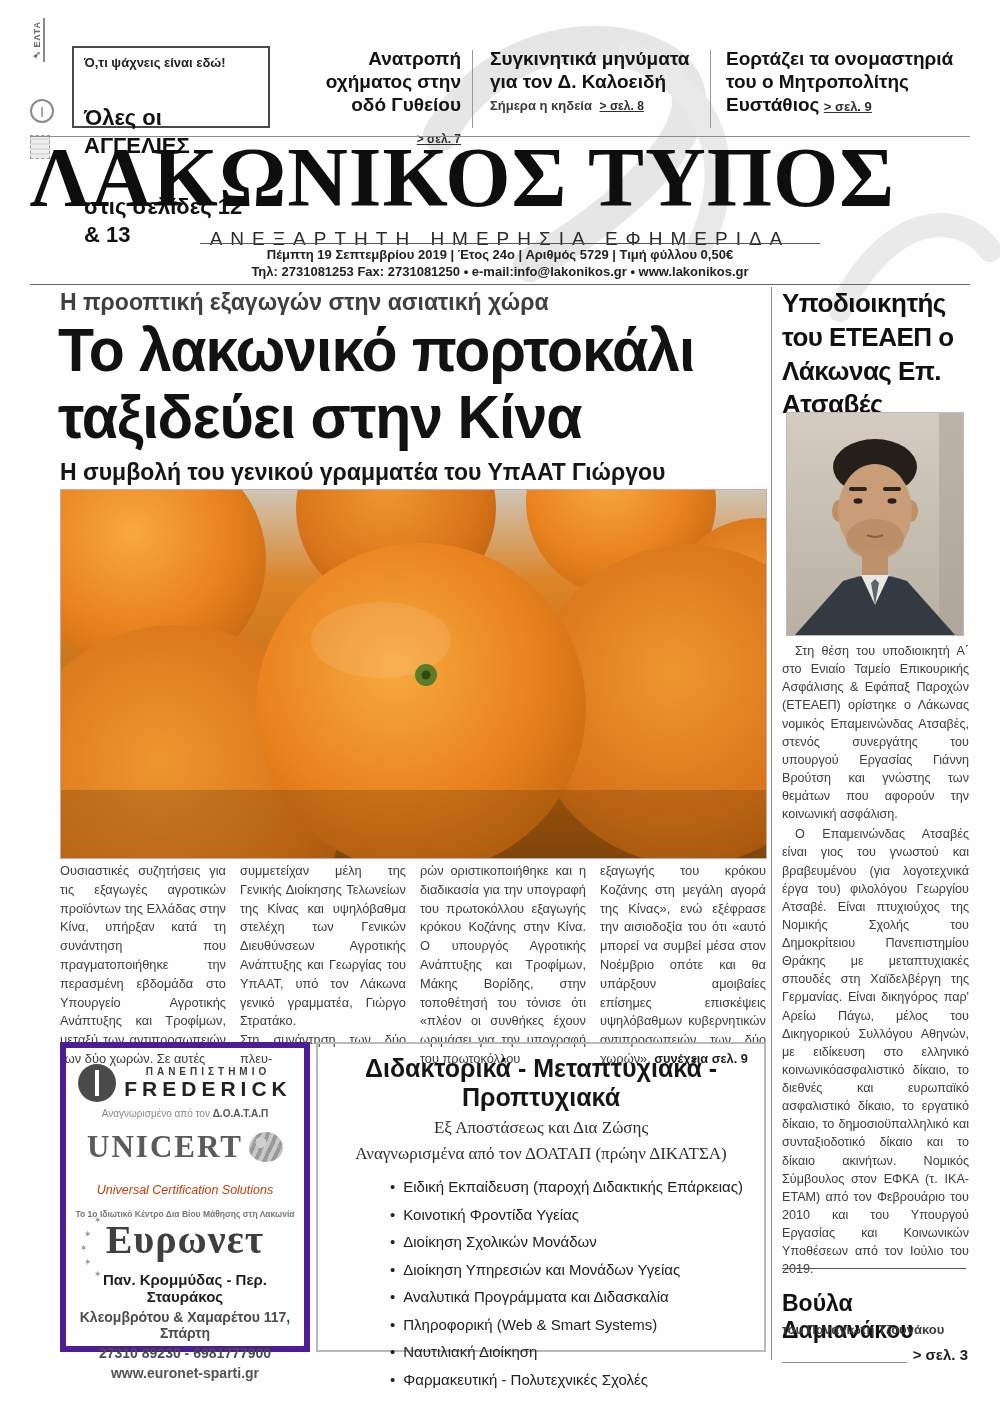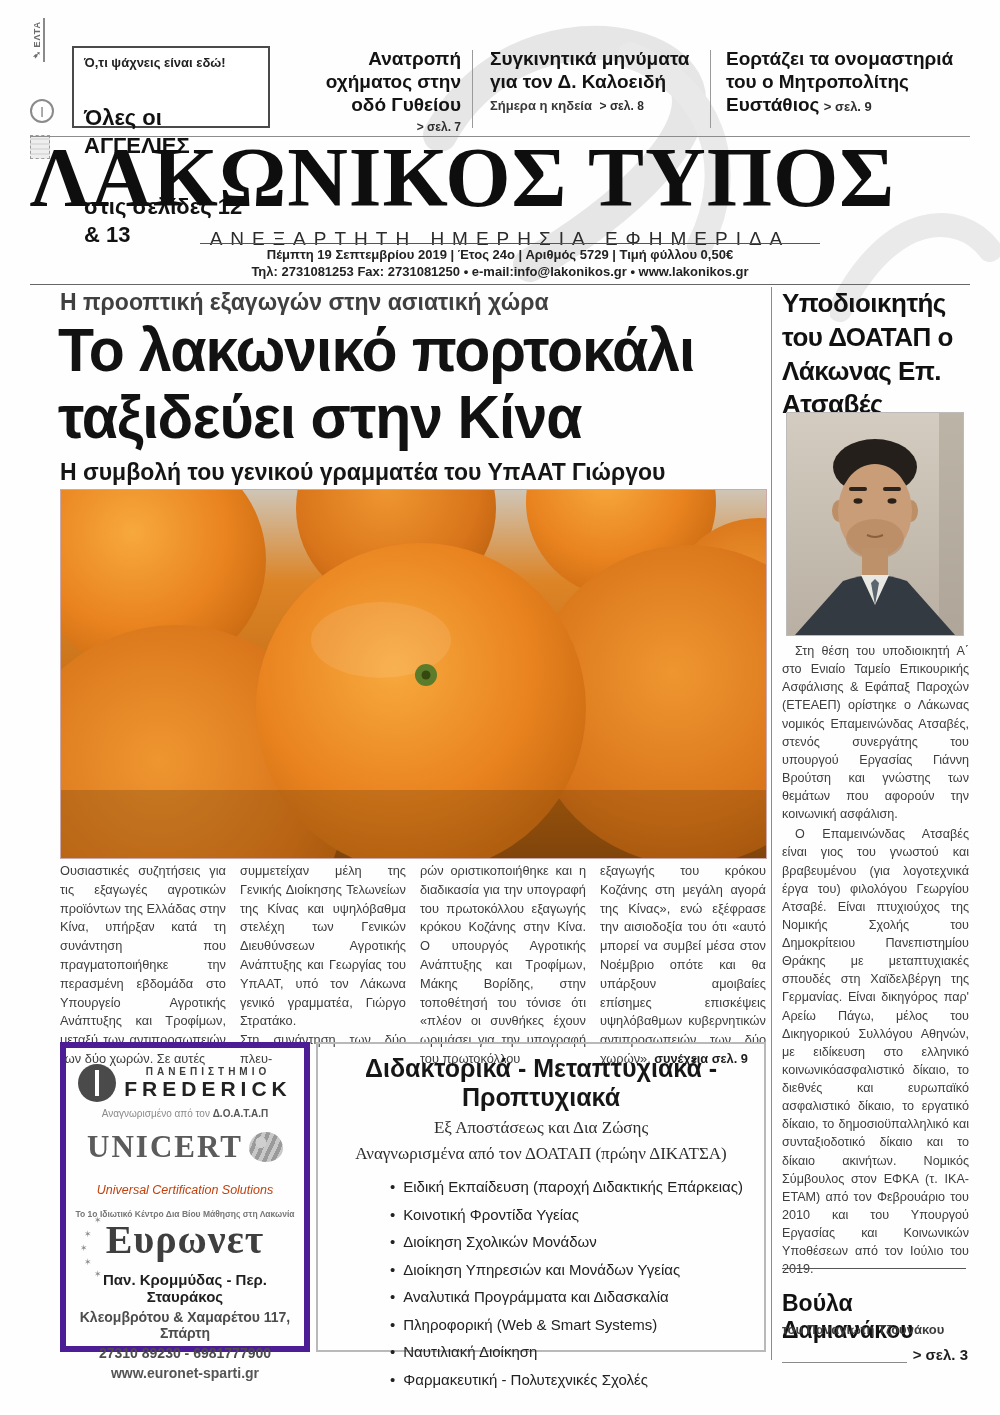--- a/index.html
+++ b/index.html
@@ -23,7 +23,7 @@
   .cl-small{font-size:13px;font-weight:bold;color:#222;margin-bottom:2px;}
   .cl-big{font-size:22px;font-weight:bold;line-height:1.25;color:#111;margin-top:34px;}
   .teaser-title{font-size:19px;font-weight:bold;line-height:1.2;color:#131313;}
-  .teaser-ref{font-size:12px;font-weight:bold;color:#2e2e2e;margin-top:4px;}
+  .teaser-ref{font-size:12px;font-weight:bold;color:#2e2e2e;margin-top:16px;text-decoration:underline;}
   .teaser-note{font-size:13px;font-weight:bold;color:#3a3a3a;margin-top:4px;}
   .vdiv{width:1px;background:#9a9a9a;}
   .hrule{background:#8c8c8c;height:1px;}

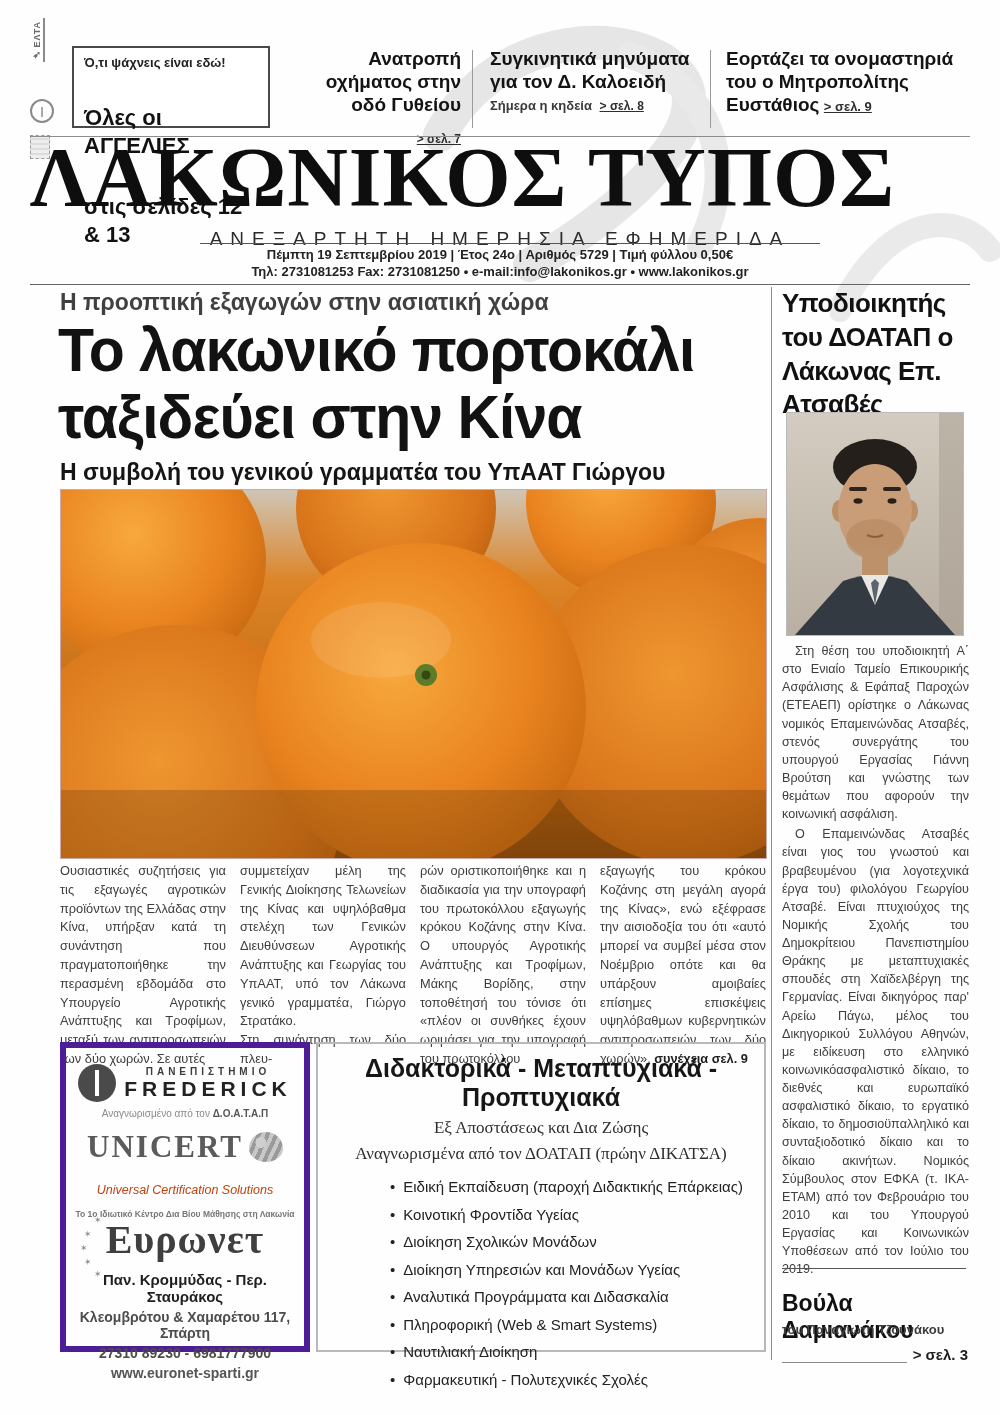--- a/index.html
+++ b/index.html
@@ -234,7 +234,7 @@
   </div>
 
   <div class="abs z col-divider"></div>
-  <div class="abs z sb-title">Υποδιοικητής του ΔΟΑΤΑΠ ο Λάκωνας Επ. Ατσαβές</div>
+  <div class="abs z sb-title">Υποδιοικητής του ΕΤΕΑΕΠ ο Λάκωνας Επ. Ατσαβές</div>
 
   <svg class="abs z portrait" width="176" height="222" viewBox="0 0 176 222">
     <defs>

